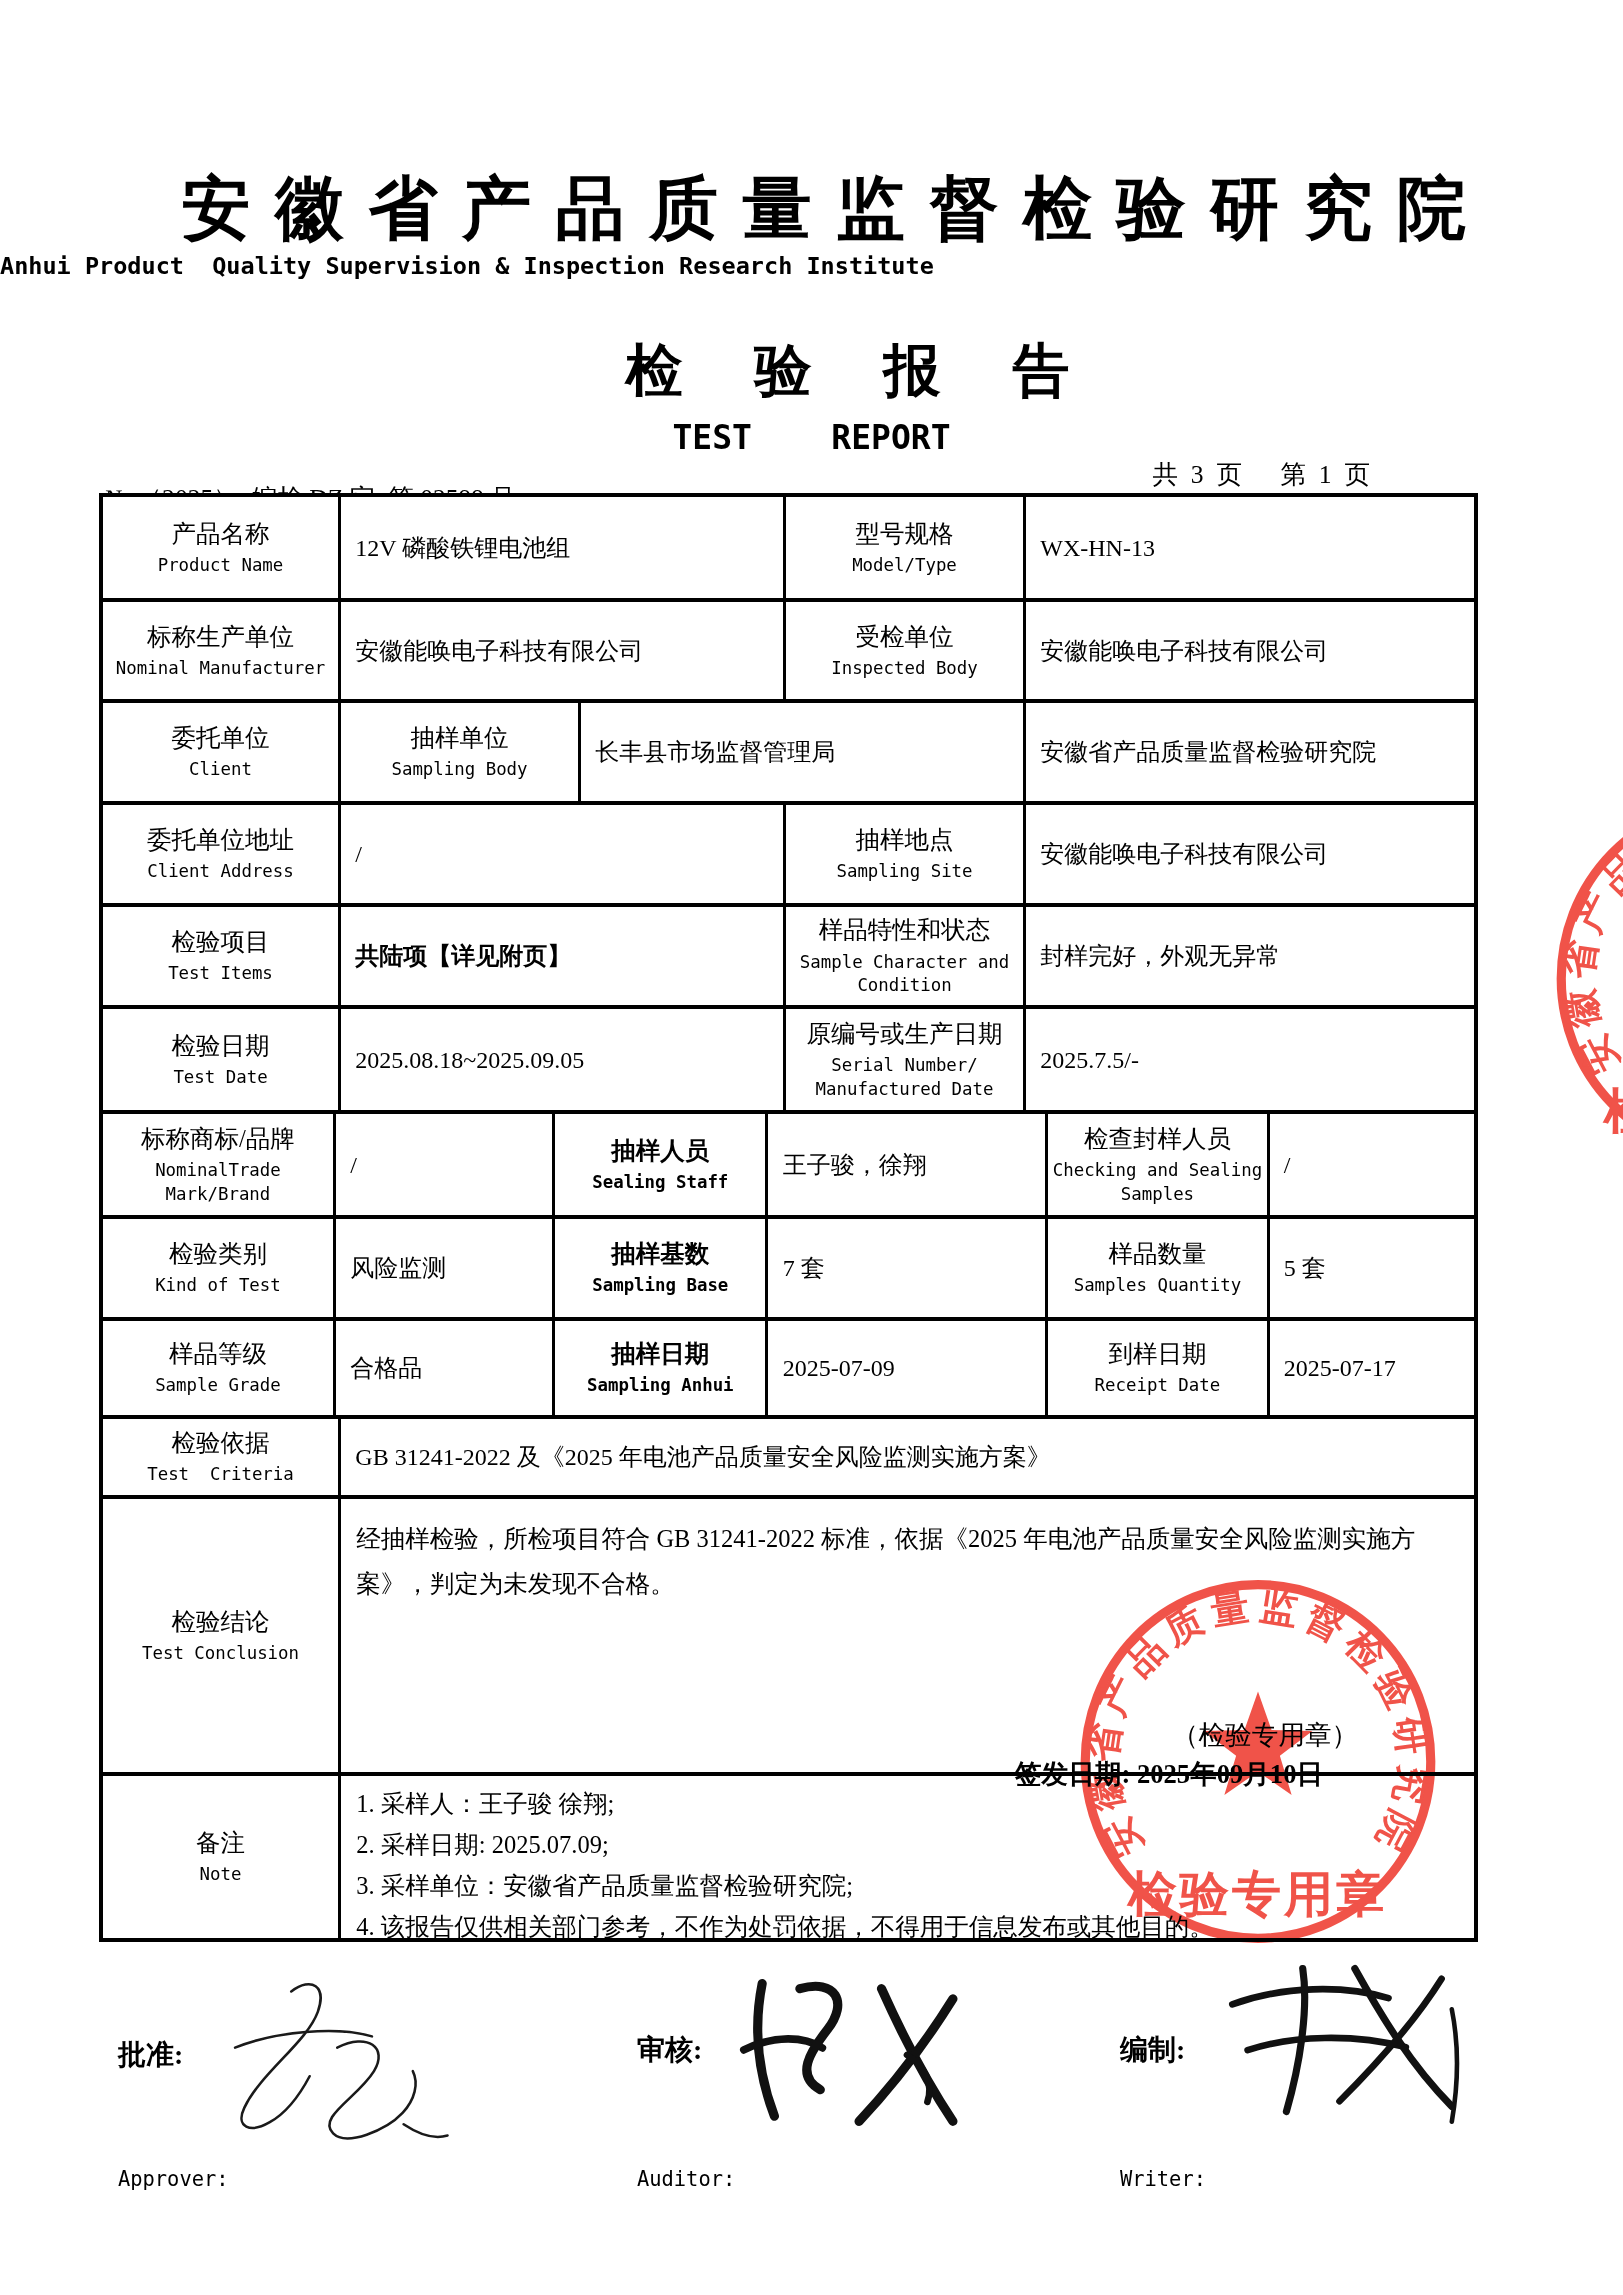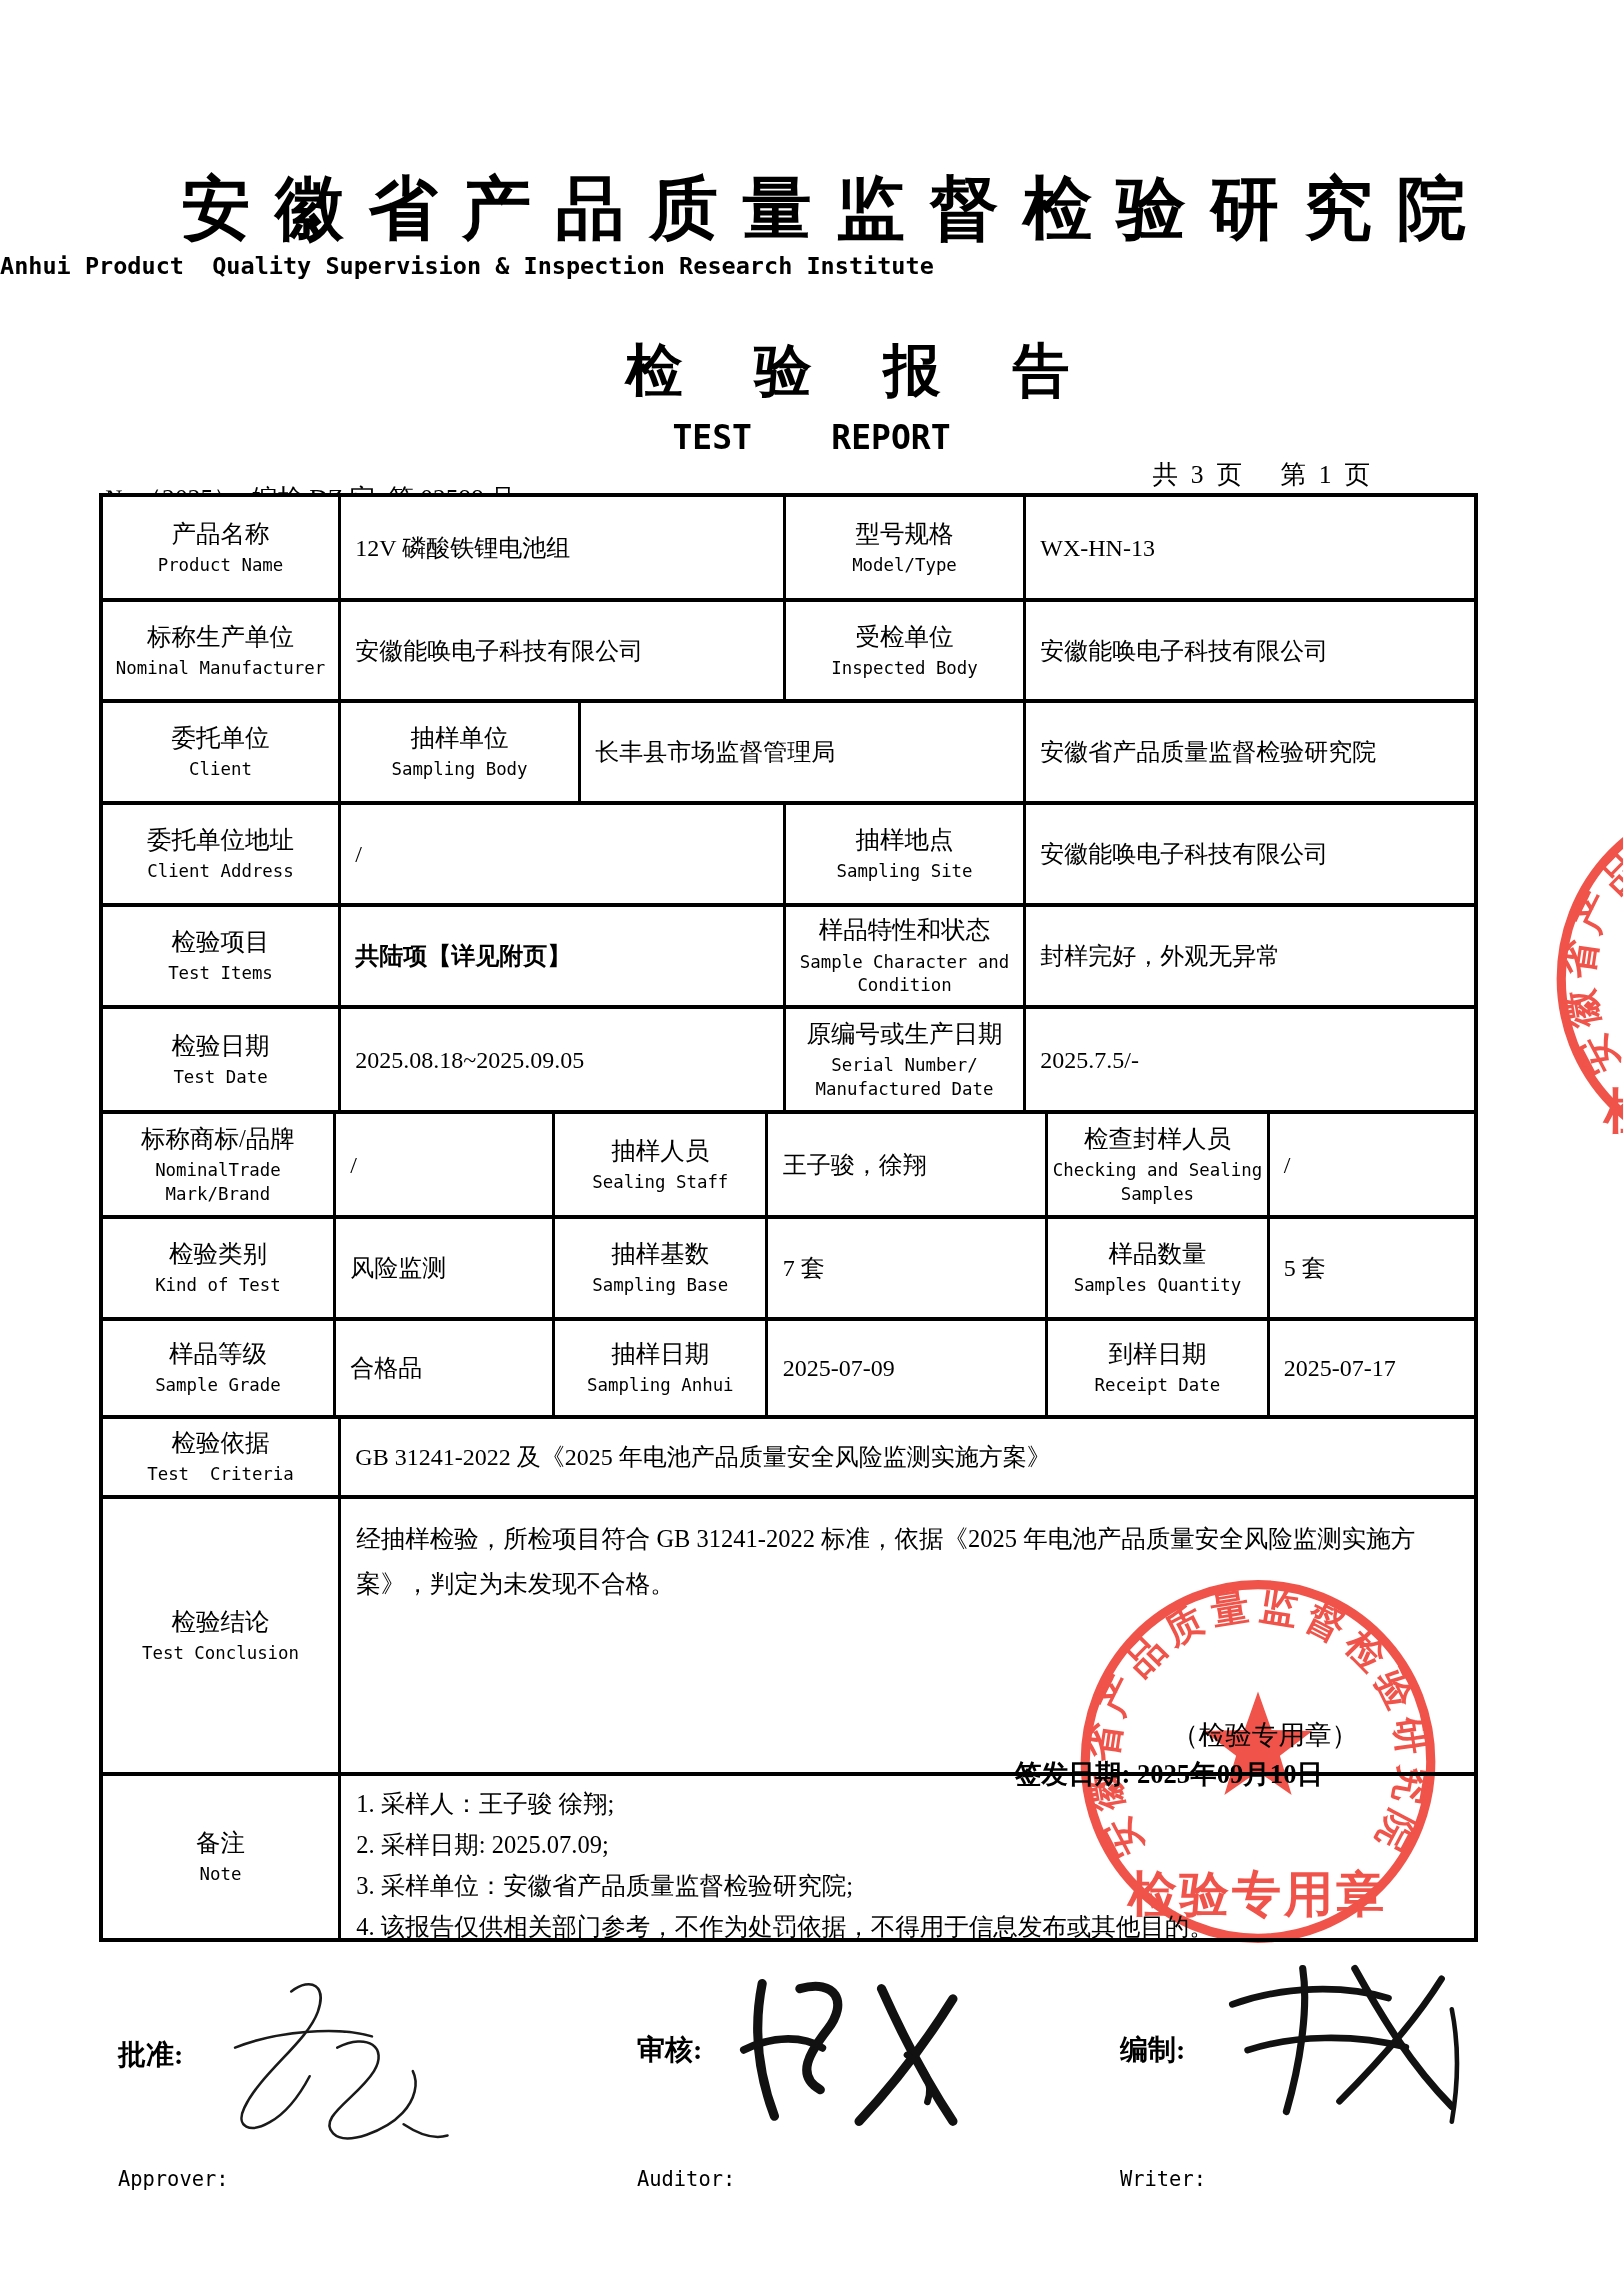--- a/index.html
+++ b/index.html
@@ -37,7 +37,7 @@
   .note-line{font-size:24.5px;line-height:41px;white-space:pre-wrap;}
   
   .wl1{width:235px;} .wv1{width:445px;} .wl2{width:240px;} .wv2{width:442px;}
-  .w6a{width:235px;justify-content:center;} .w6b{width:224px;} .w6c{width:218px;}
+  .w6a{width:235px;justify-content:center;} .w6b{width:224px;} .w6c{width:218px;font-weight:bold;}
   .w6d{width:286px;} .w6e{width:226px;} .w6f{width:212px;}
   .wwide{width:1133px;}
   

